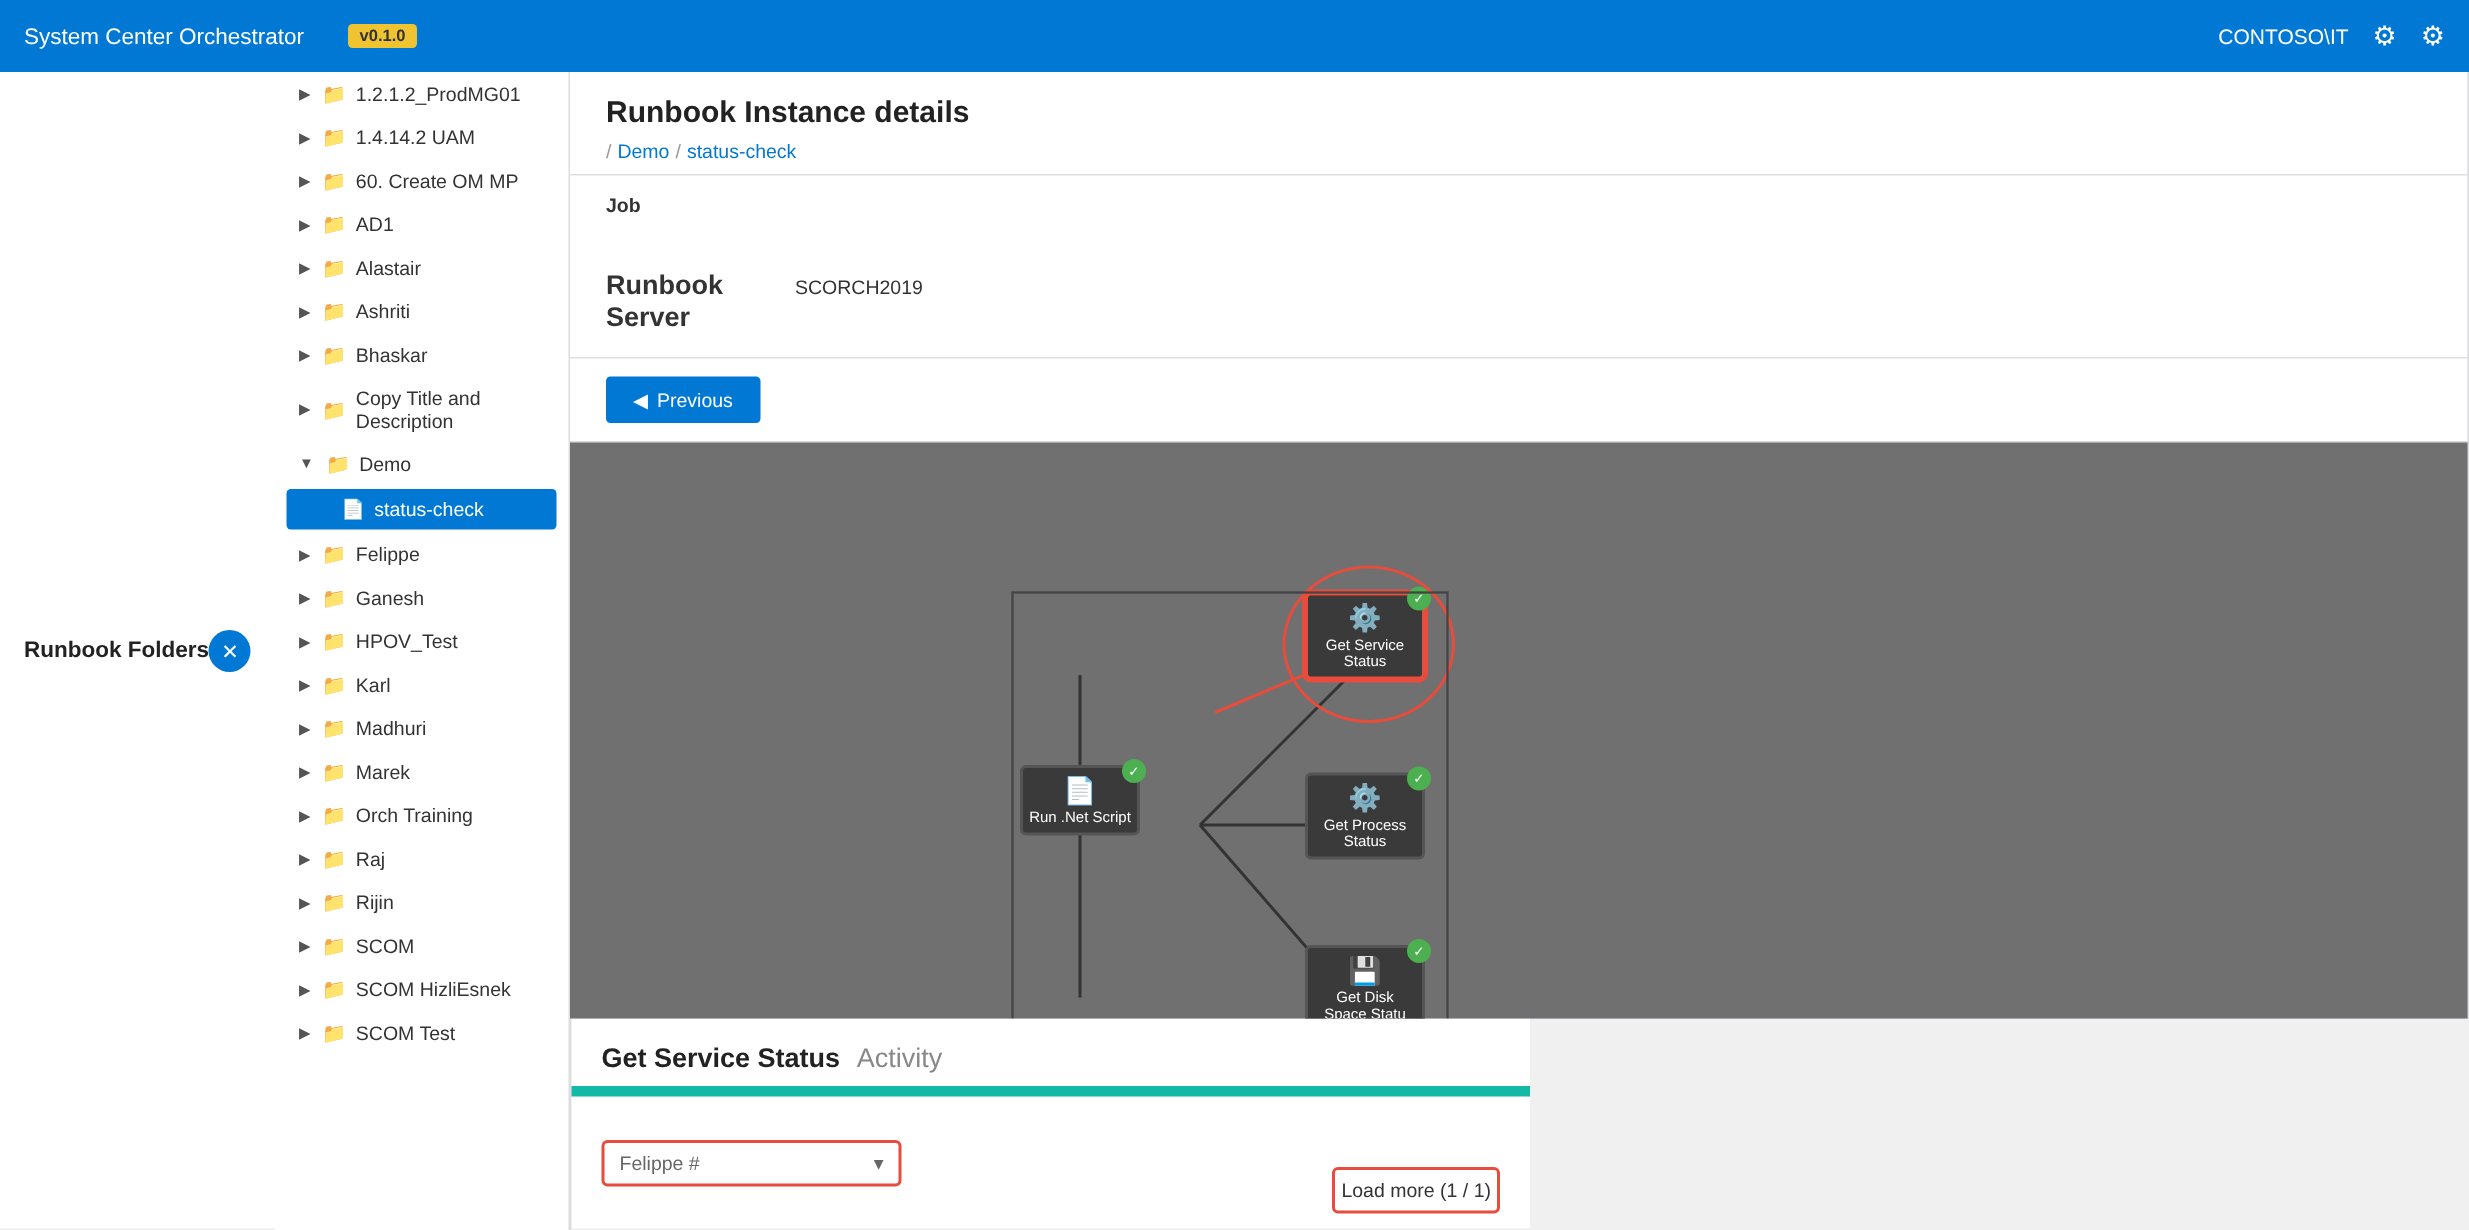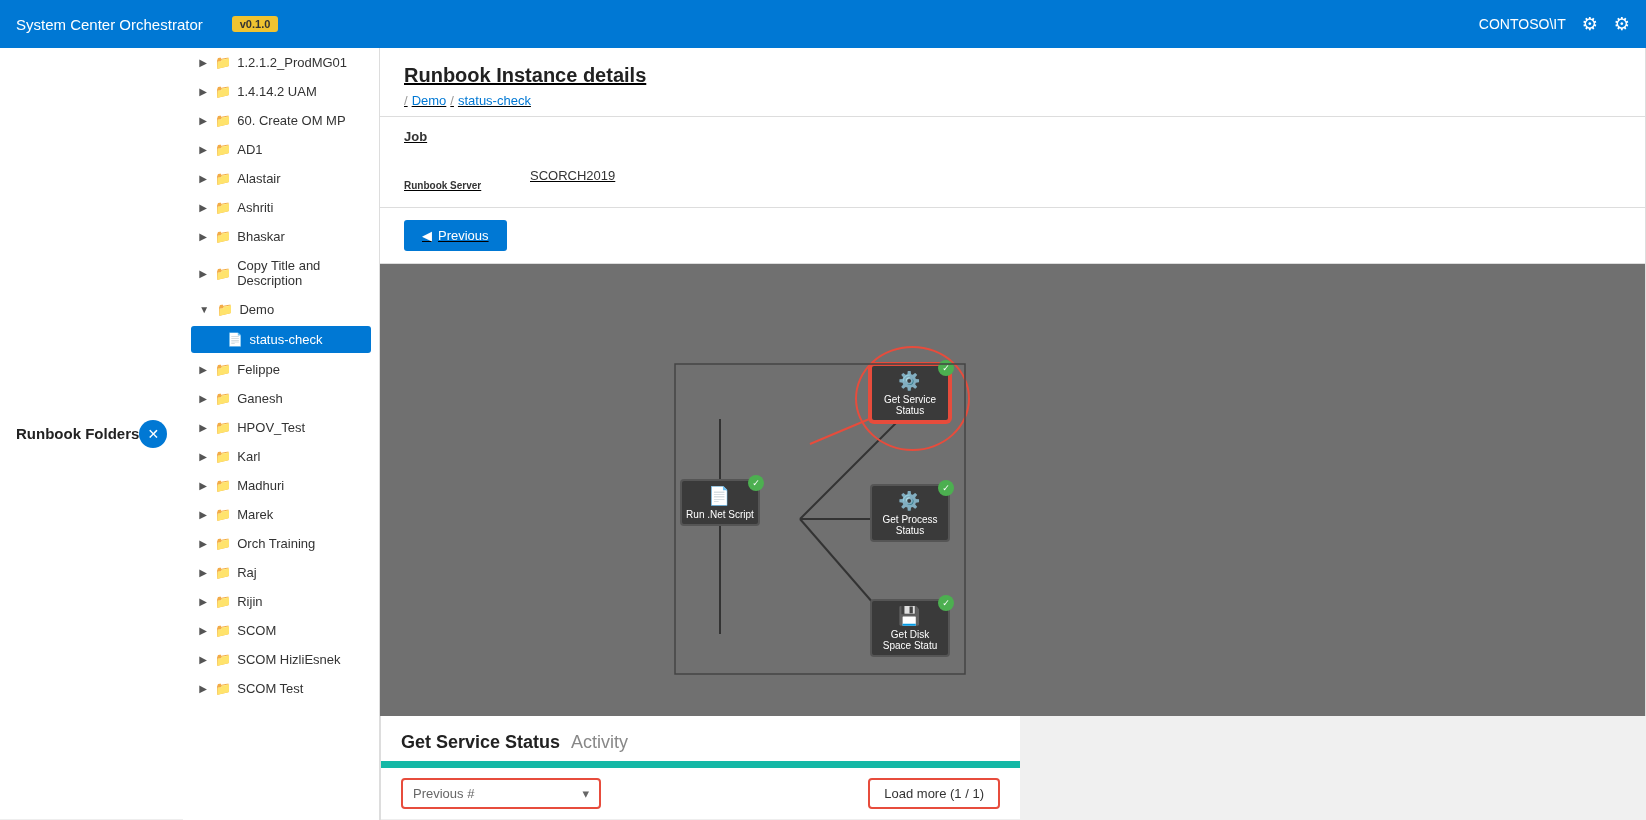--- a/index.html
+++ b/index.html
@@ -111,7 +111,6 @@
       display: flex;
       flex-direction: column;
       border-right: 1px solid #ddd;
-      text-decoration: underline;
     }
 
     .detail-header {

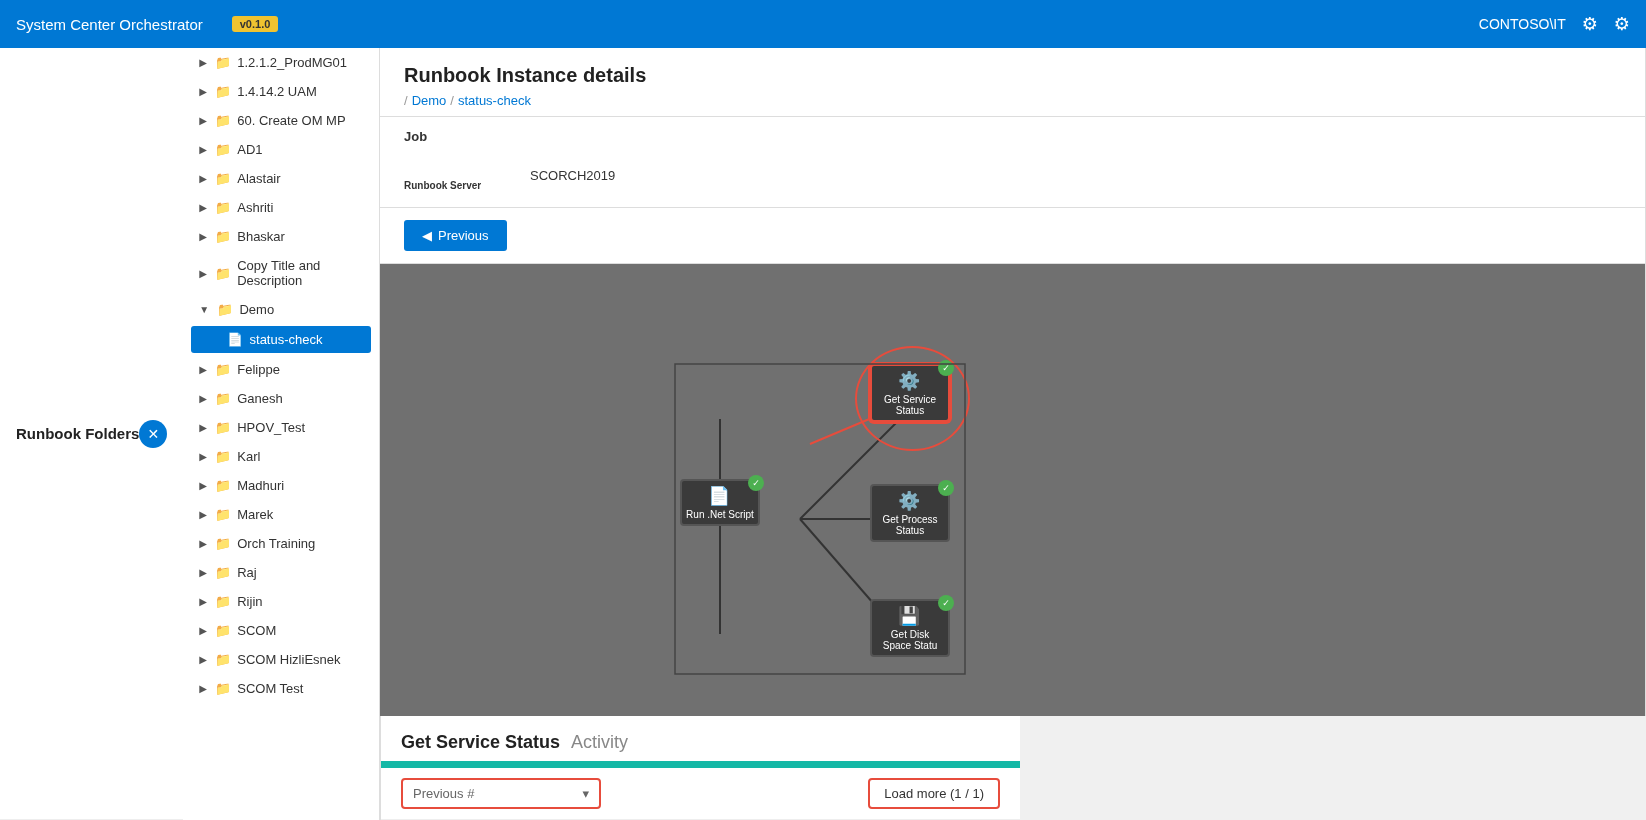--- a/index.html
+++ b/index.html
@@ -130,7 +130,7 @@
     }
     .job-label { font-size: 13px; font-weight: 600; color: #333; margin-bottom: 16px; }
     .job-row { display: flex; align-items: center; gap: 16px; margin-bottom: 4px; }
-    .job-field-label { font-size: 10px; font-weight: 600; color: #333; width: 110px; margin-top: 20px; }
+    .job-field-label { font-size: 18px; font-weight: 600; color: #333; width: 110px; margin-top: 20px; }
     .job-field-value { font-size: 13px; color: #333; }
 
     .nav-buttons {

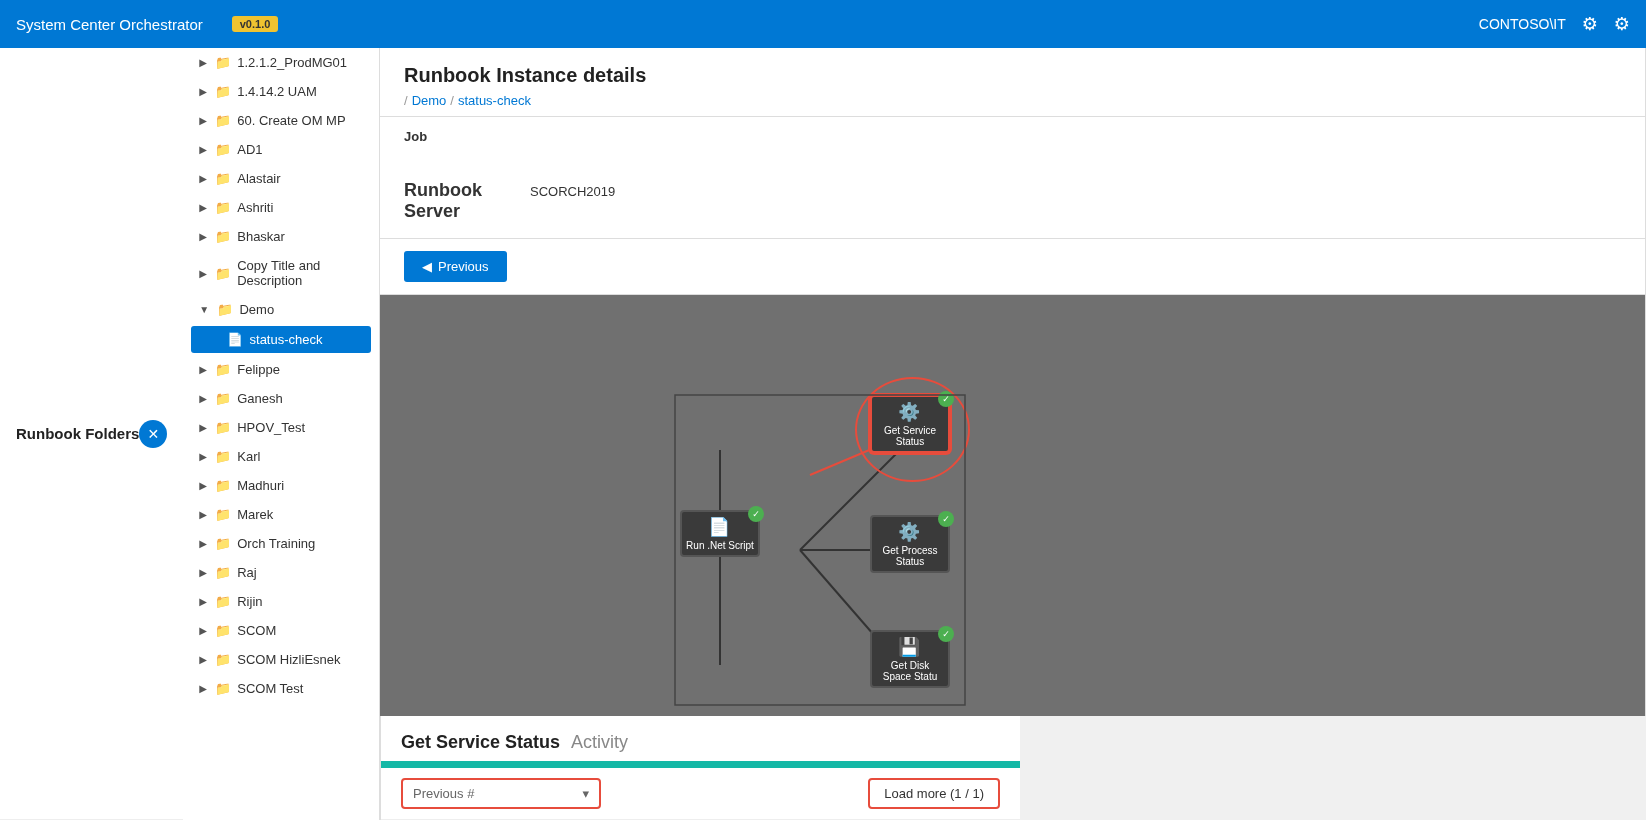--- a/index.html
+++ b/index.html
@@ -505,7 +505,7 @@
 
       <div class="right-panel-controls">
         <div class="sequence-dropdown">
-          <span>Previous #</span>
+          <span>Felippe #</span>
           <span>▾</span>
         </div>
         <button class="load-more-btn">Load more (1 / 1)</button>

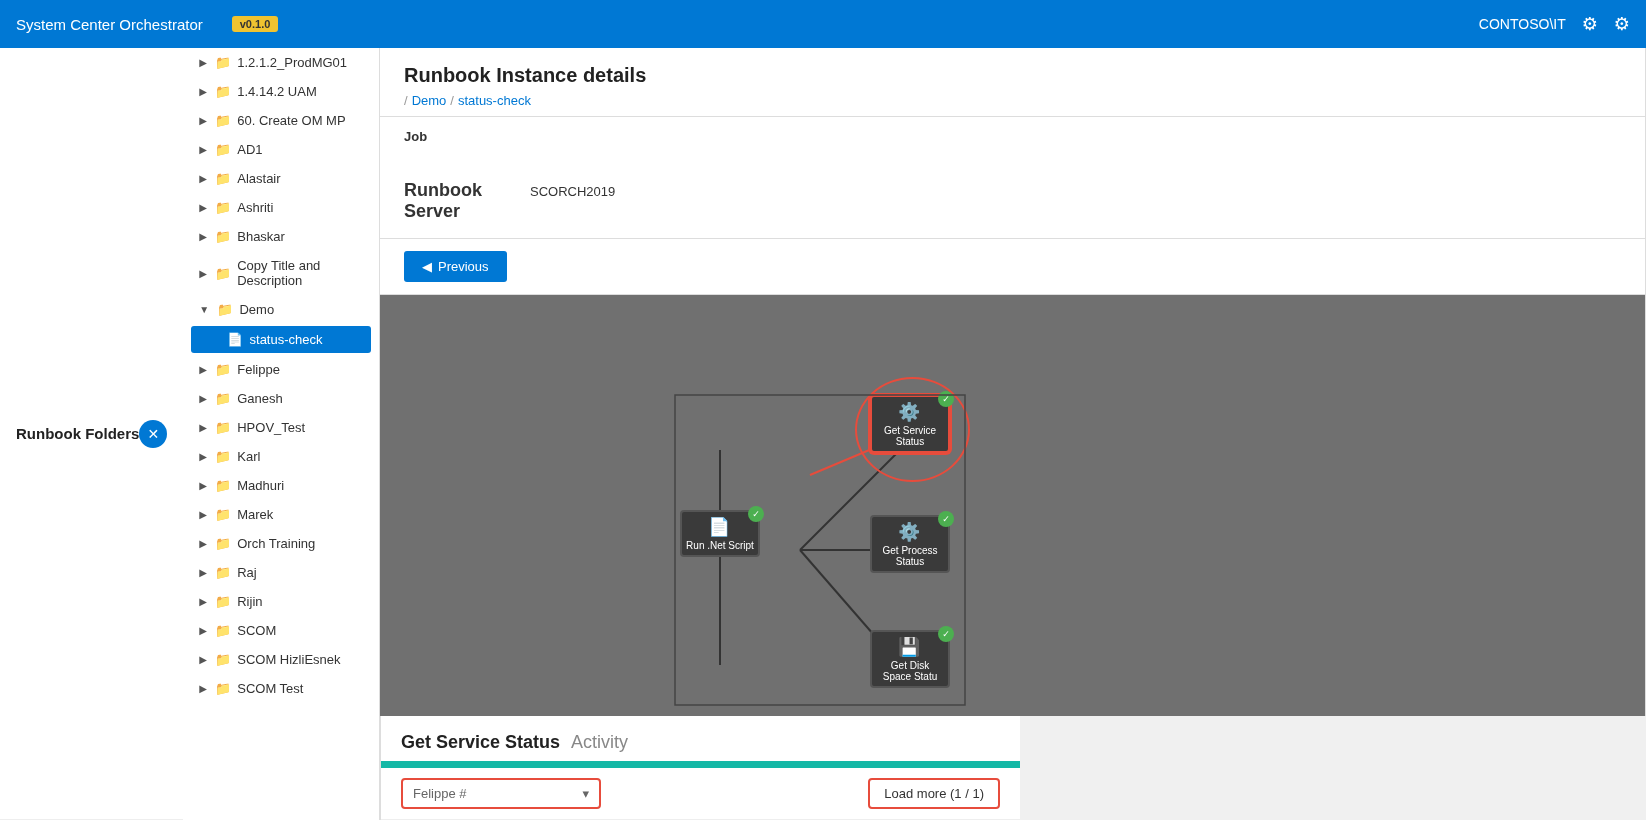--- a/index.html
+++ b/index.html
@@ -245,11 +245,12 @@
     .load-more-btn {
       border: 2px solid #e74c3c;
       border-radius: 4px;
-      padding: 6px 14px;
+      padding: 6px 4px;
       font-size: 13px;
       background: white;
       cursor: pointer;
       color: #333;
+      margin-top: 37px;
     }
 
     .data-table {

